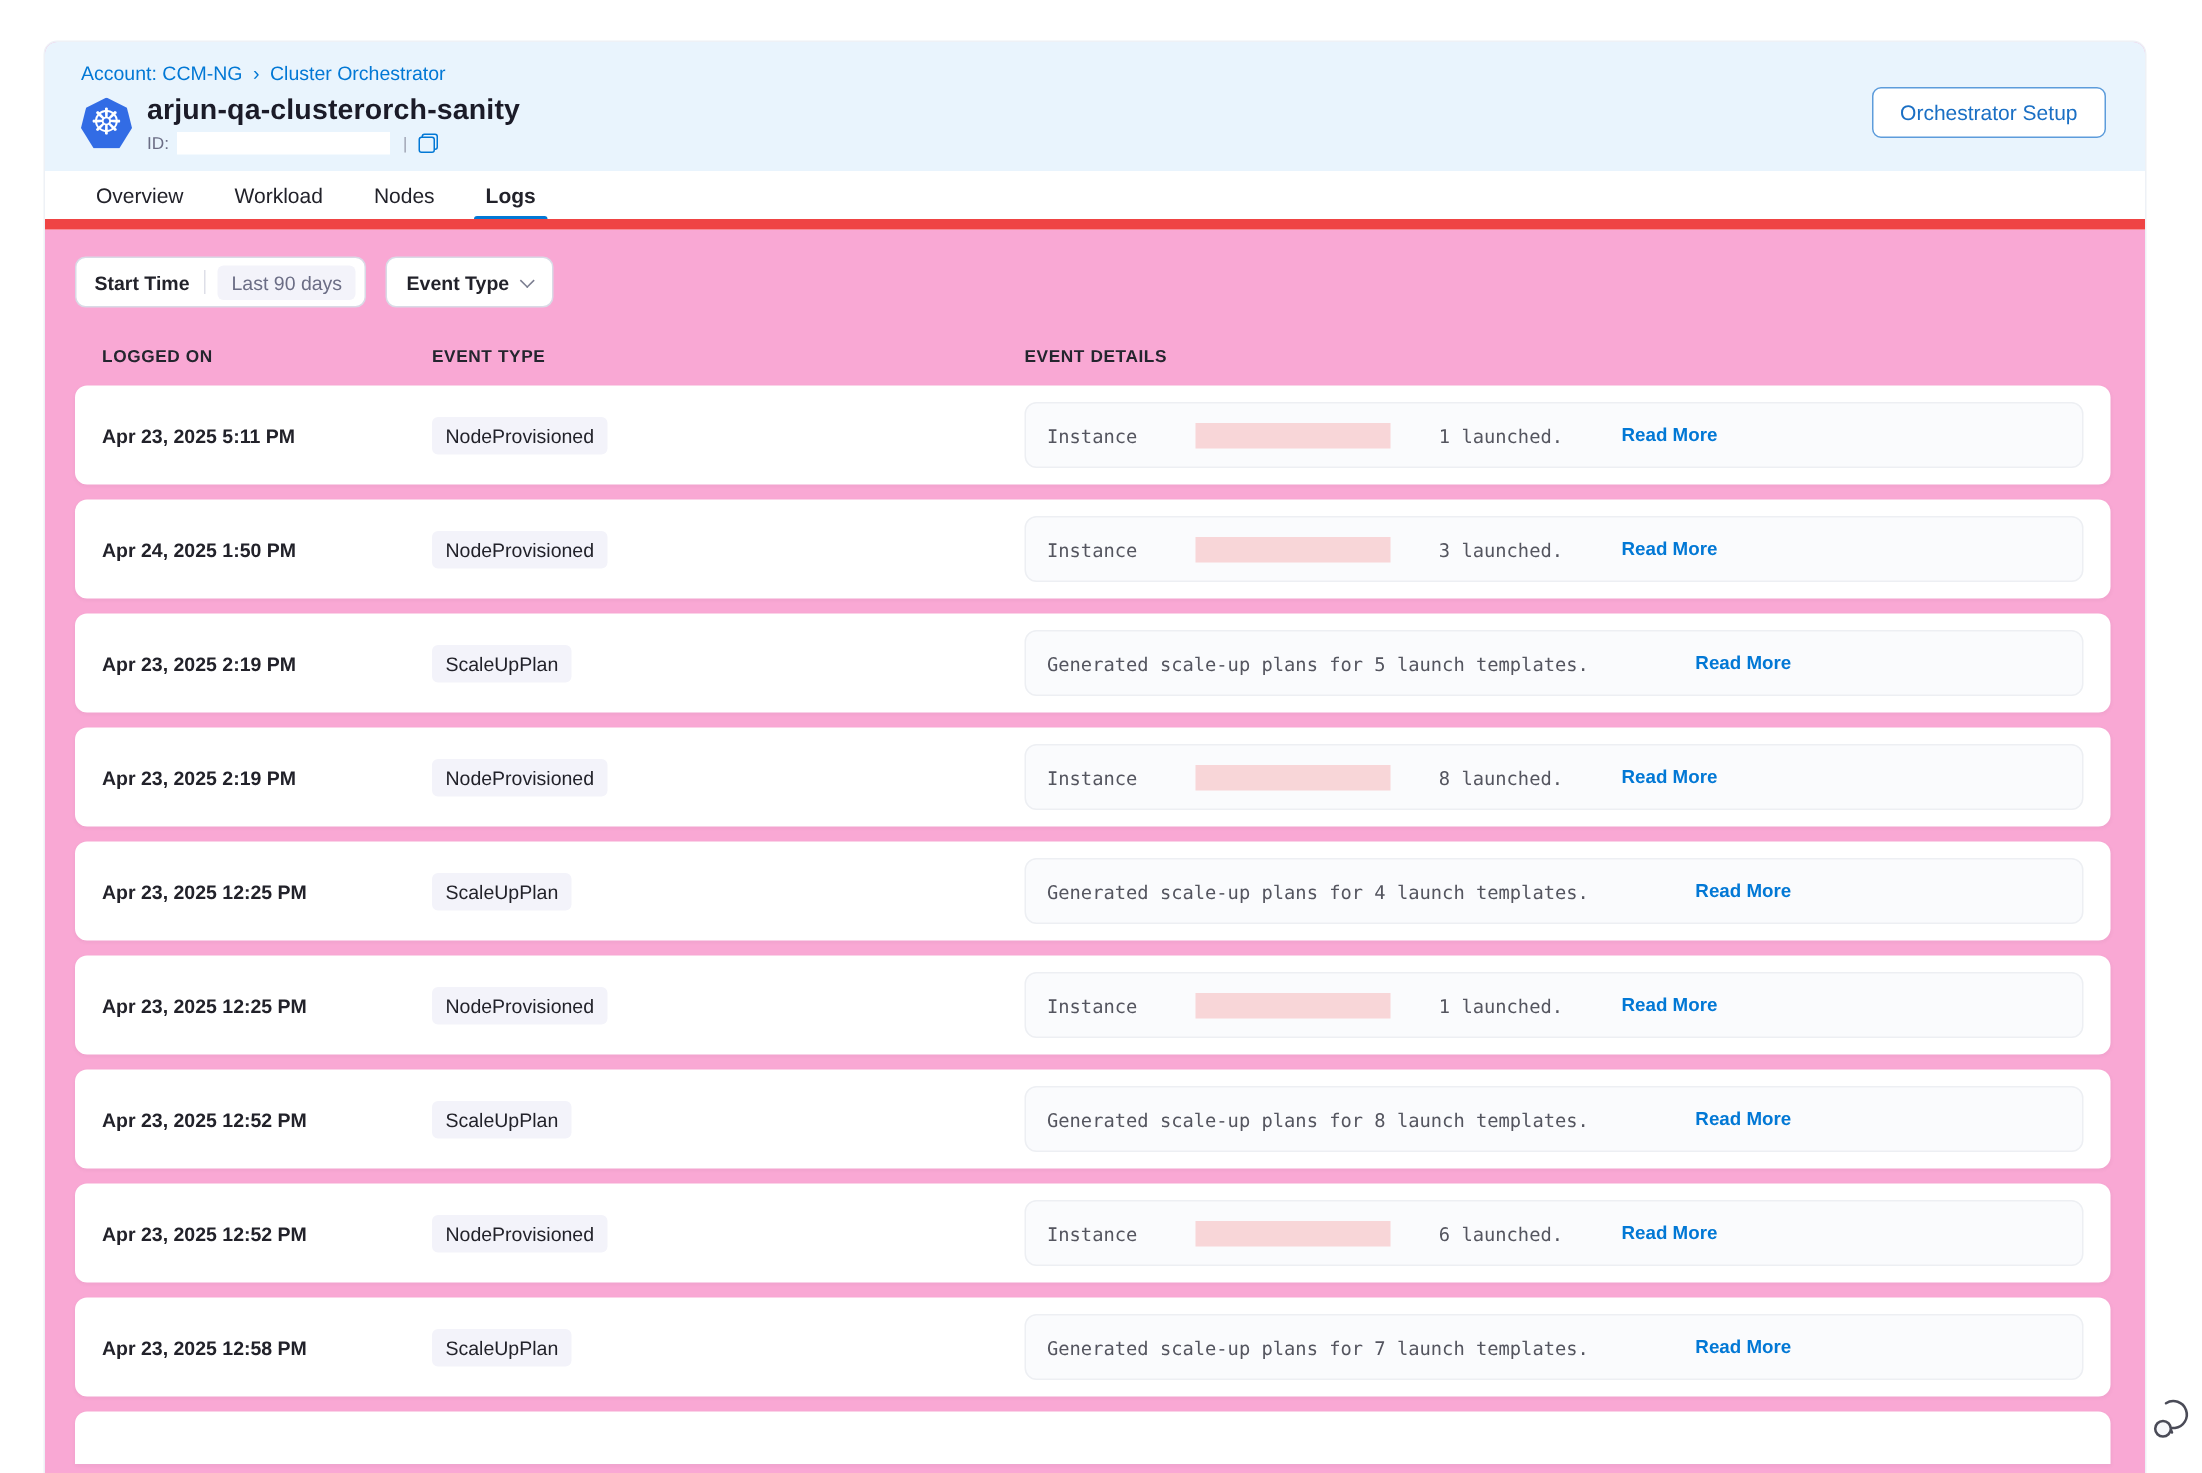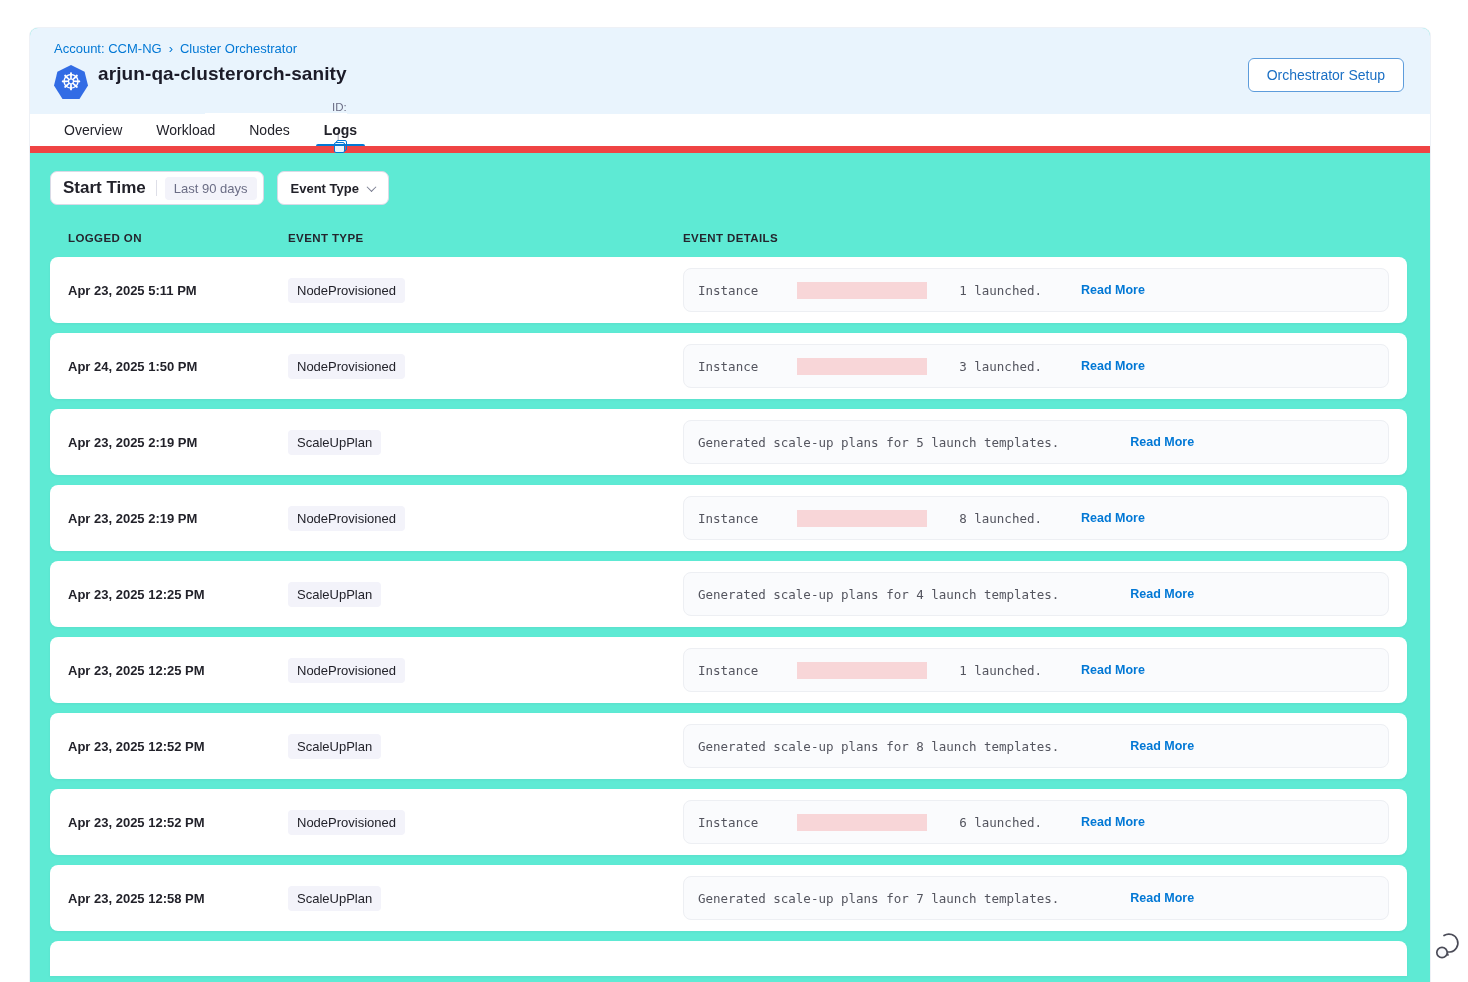--- a/index.html
+++ b/index.html
@@ -7,7 +7,7 @@
               font-family:"Liberation Sans", sans-serif; }
 
   .panel { position:absolute; left:30px; top:28px; width:1400px; height:954px;
-           border-radius:8px 8px 0 0; overflow:hidden; background:#5eead4;
+           border-radius:8px 8px 0 0; overflow:hidden; background:#f9a8d4;
            box-shadow:0 0 0 1px #EEF1F6; }
 
   

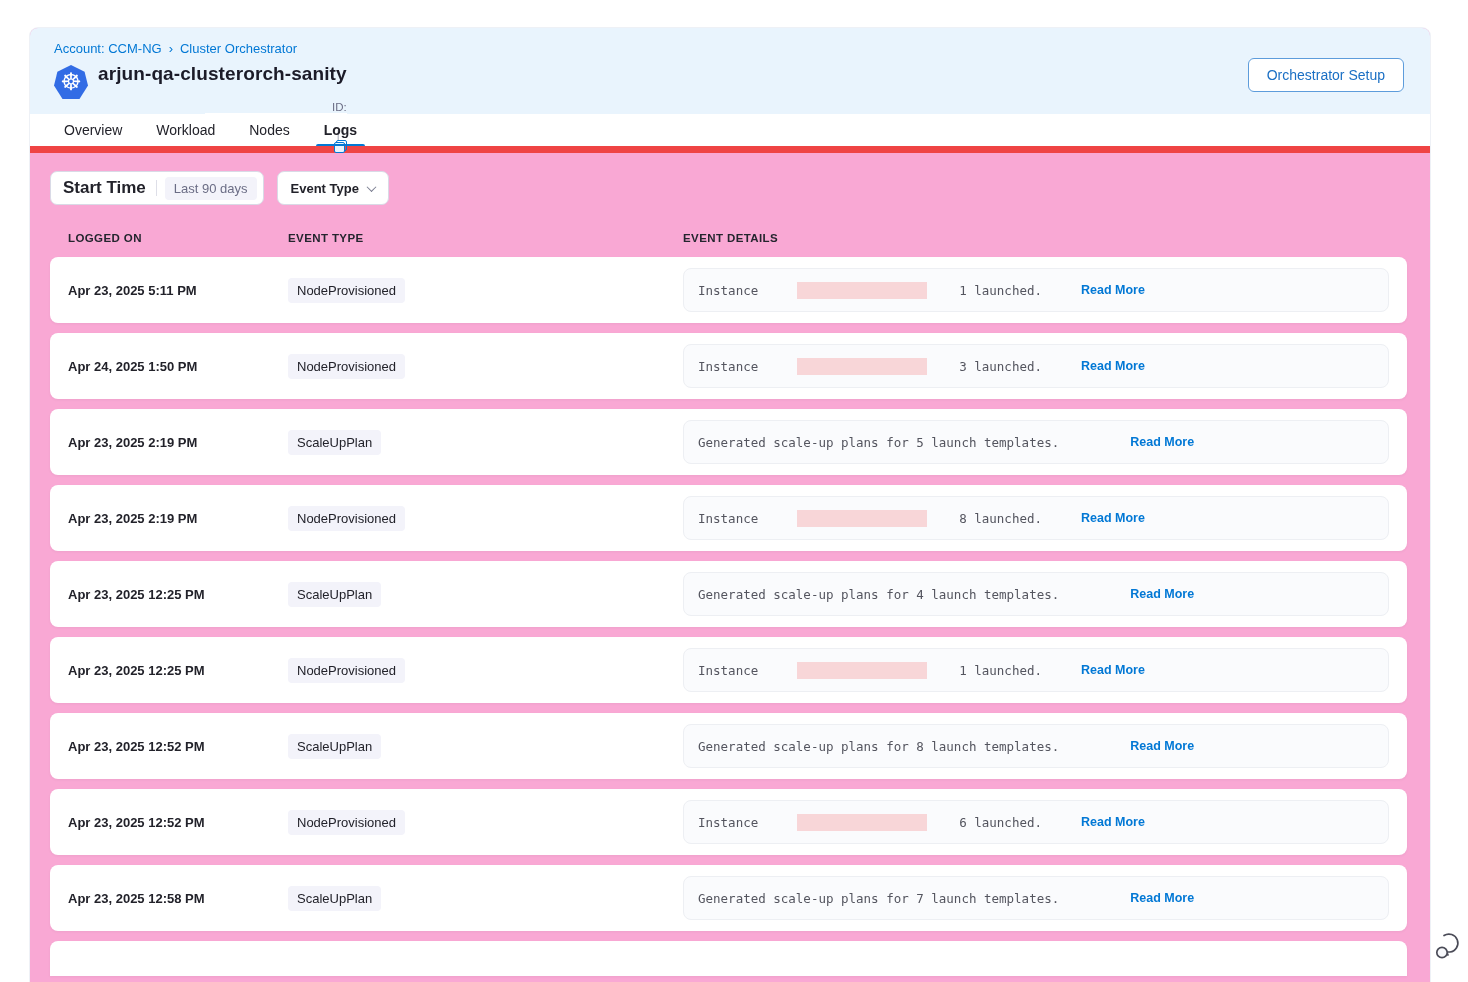--- a/index.html
+++ b/index.html
@@ -21,7 +21,7 @@
               flex:0 0 auto; margin-top:2px; }
   .title-block { margin-left:10px; }
   .page-title { font-size:19px; font-weight:700; color:#1B1B28; letter-spacing:.1px; }
-  .id-row { display:flex; align-items:flex-end; margin-top:16px; font-size:11.5px; color:#6B6D85;flex-direction:column; }
+  .id-row { display:flex; align-items:center; margin-top:3px; font-size:11.5px; color:#6B6D85; }
   .redacted-id { display:inline-block; width:142px; height:15px; background:#ffffff; margin-left:5px; }
   .id-sep { margin:0 7px 0 9px; color:#9CA1B0; font-size:11px; }
   .copy-icon { position:relative; width:13px; height:13px; display:inline-block; }

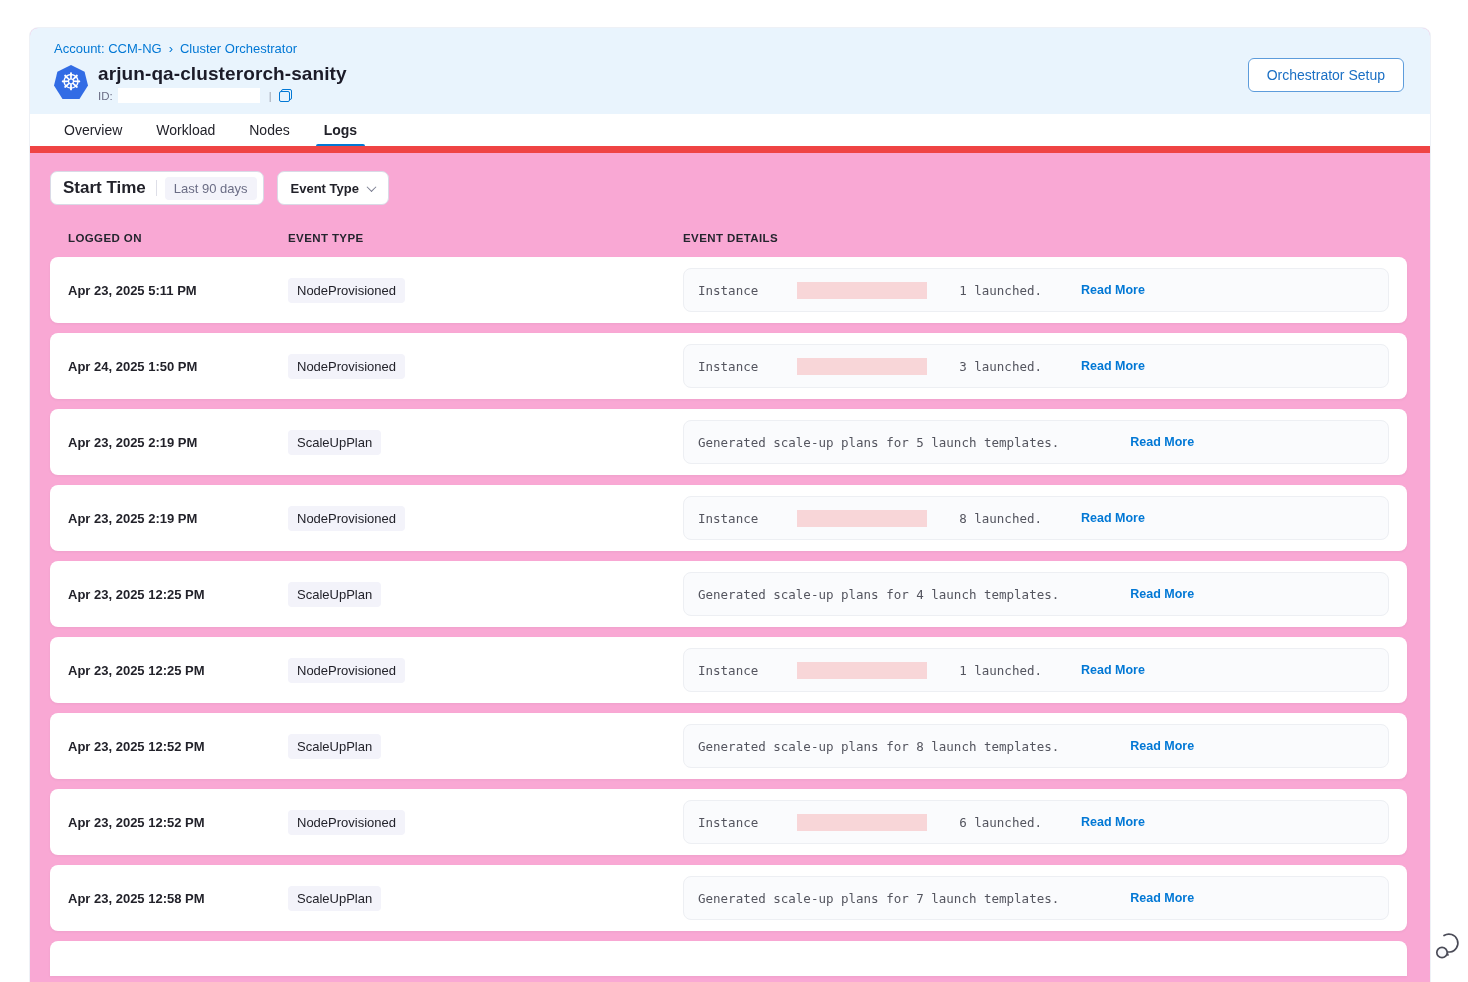--- a/index.html
+++ b/index.html
@@ -48,7 +48,7 @@
   .filters { display:flex; gap:13px; }
   .filter-combo { display:flex; align-items:center; background:#ffffff;
                   border:1px solid #D9DAE6; border-radius:7px; height:34px; padding:0 6px 0 12px; }
-  .filter-label { font-size:17px; font-weight:700; color:#22222A; }
+  .filter-label { font-size:13px; font-weight:700; color:#22222A; }
   .filter-divider { width:1px; height:16px; background:#DEDFE8; margin:0 8px 0 10px; }
   .filter-chip { background:#F3F3FA; border-radius:4px; padding:4px 9px; font-size:13px; color:#6B6D85; }
   .dropdown { display:flex; align-items:center; gap:9px; background:#ffffff;

